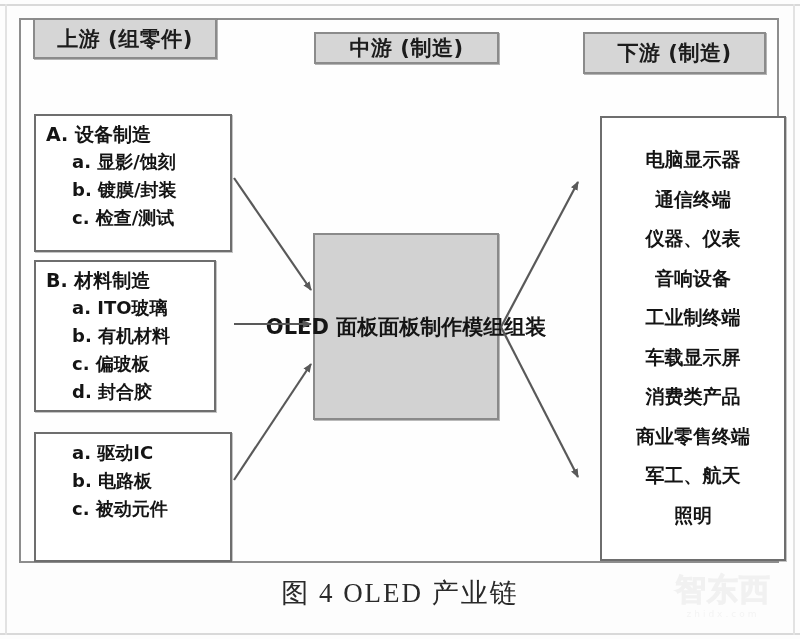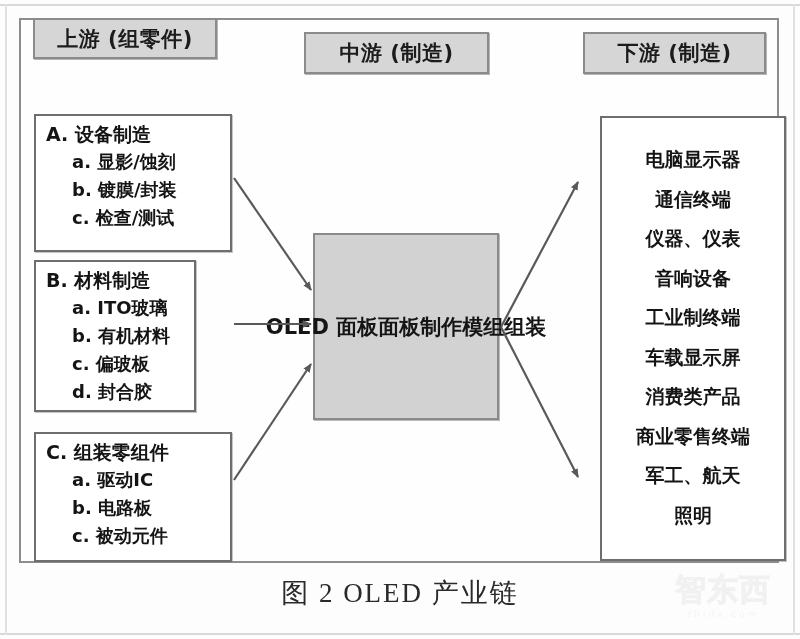--- a/index.html
+++ b/index.html
@@ -56,7 +56,7 @@
     box-shadow:1px 1px 0 rgba(120,120,120,.55);
   }
   #hdr-up{left:33px;top:18px;width:184px;height:41px;}
-  #hdr-mid{left:304px;top:32px;width:185px;height:42px;}
+  #hdr-mid{left:314px;top:32px;width:185px;height:32px;}
   #hdr-down{left:583px;top:32px;width:183px;height:42px;}
 
   

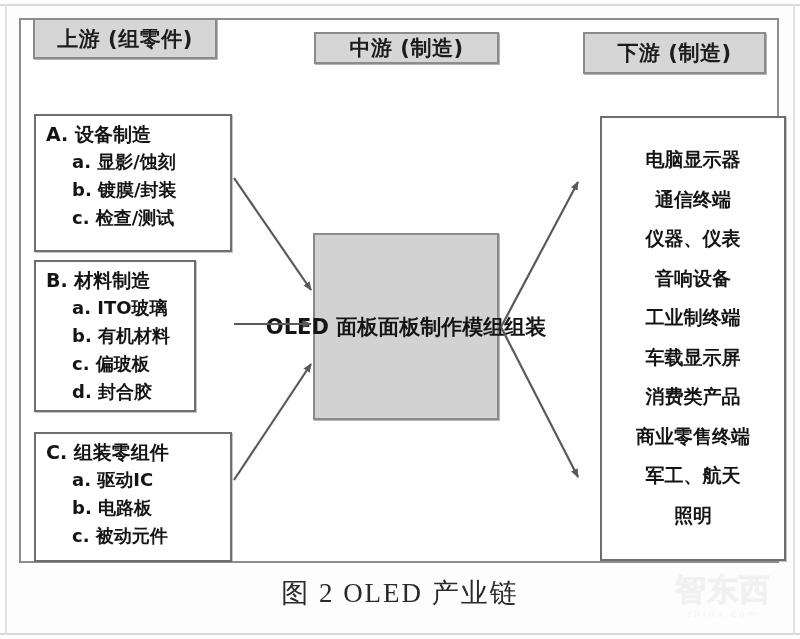--- a/index.html
+++ b/index.html
@@ -71,7 +71,7 @@
     box-shadow:1px 1px 0 rgba(140,140,140,.5);
   }
   #box-a{left:34px;top:114px;width:198px;height:138px;}
-  #box-b{left:34px;top:260px;width:162px;height:152px;}
+  #box-b{left:34px;top:260px;width:182px;height:152px;}
   #box-c{left:34px;top:432px;width:198px;height:130px;}
 
   .upbox .lead{

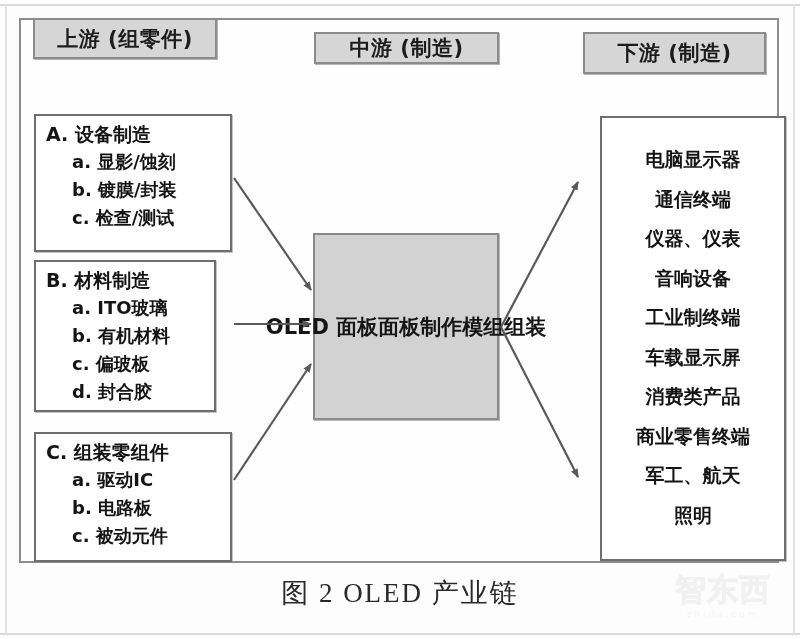--- a/index.html
+++ b/index.html
@@ -195,7 +195,6 @@
   </div>
 
   <div class="upbox" id="box-c">
-    <div class="lead">C. 组装零组件</div>
     <div class="sub">a. 驱动IC</div>
     <div class="sub">b. 电路板</div>
     <div class="sub">c. 被动元件</div>

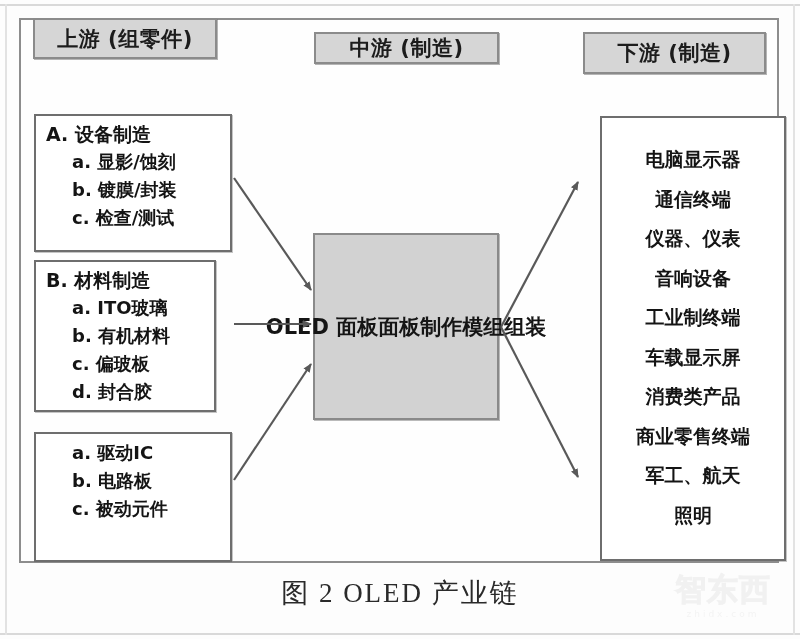--- a/index.html
+++ b/index.html
@@ -237,7 +237,7 @@
     <line x1="501" y1="327" x2="578" y2="477" stroke="#595959" stroke-width="2.2" marker-end="url(#ah)"></line>
   </svg>
 
-  <div id="caption">图 2  OLED 产业链</div>
+  <div id="caption">图 4  OLED 产业链</div>
 
   <div id="watermark">
     <div class="wm-main">智东西</div>

